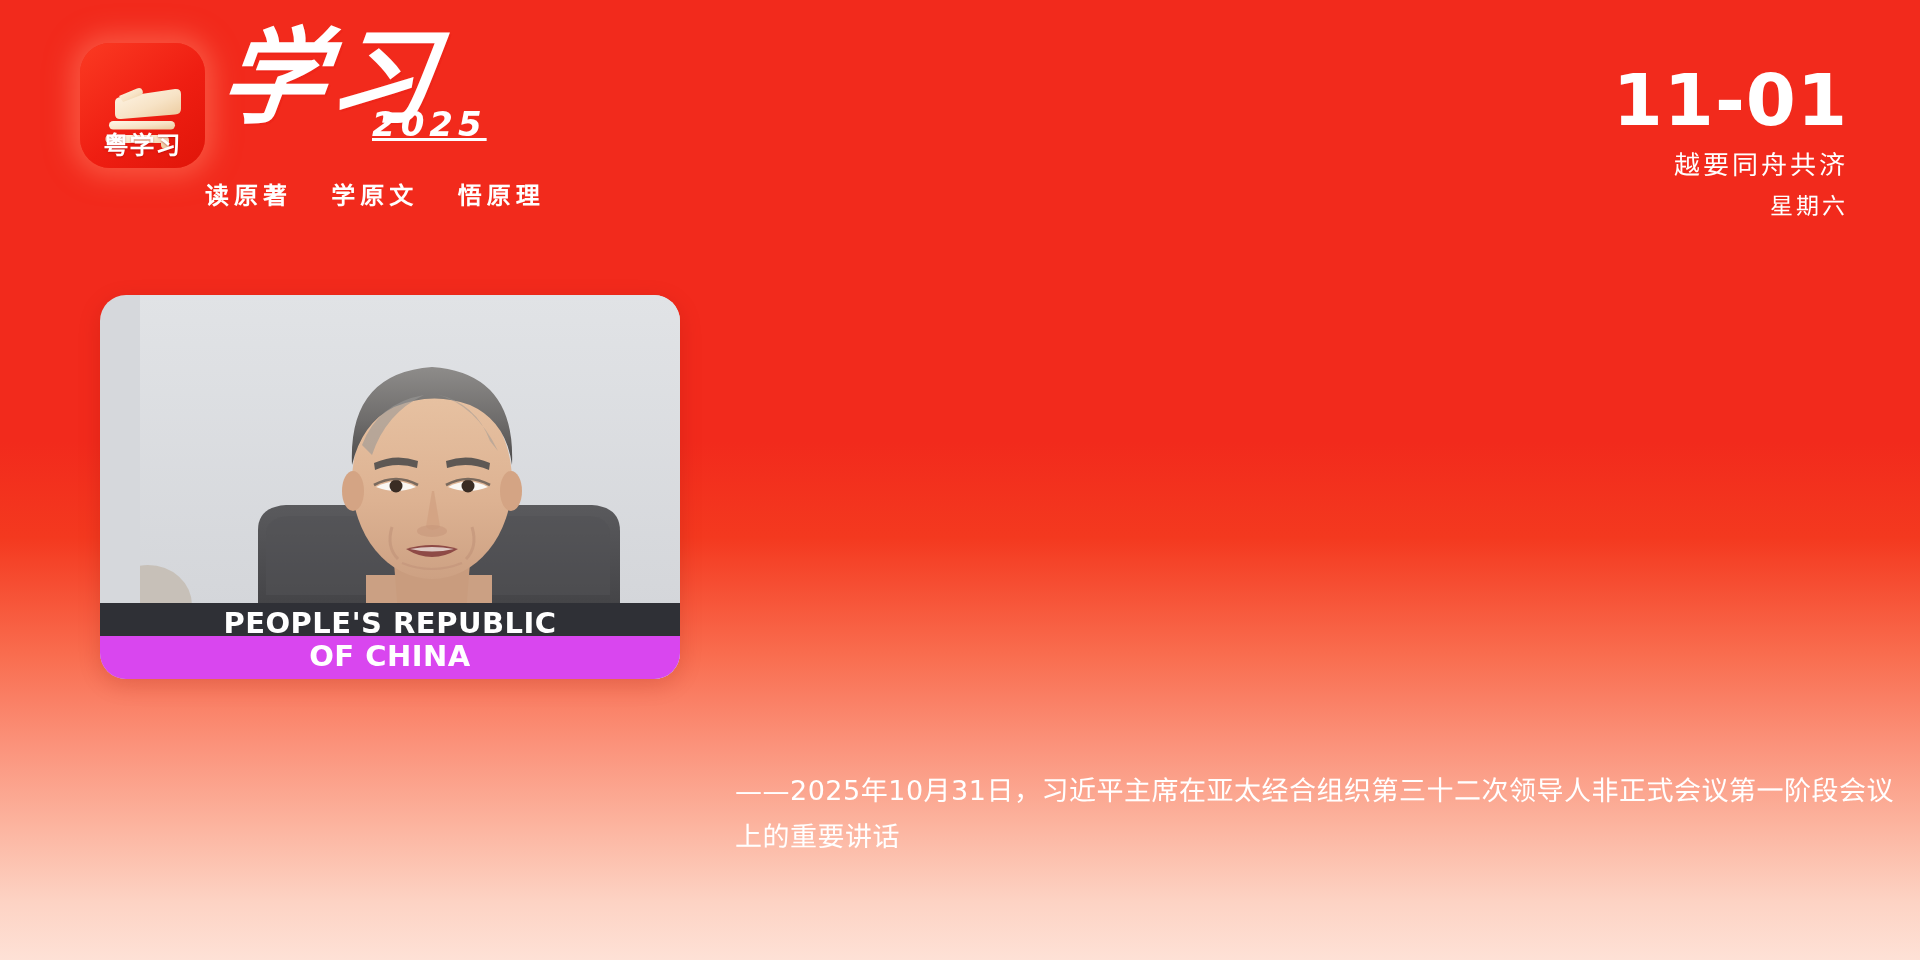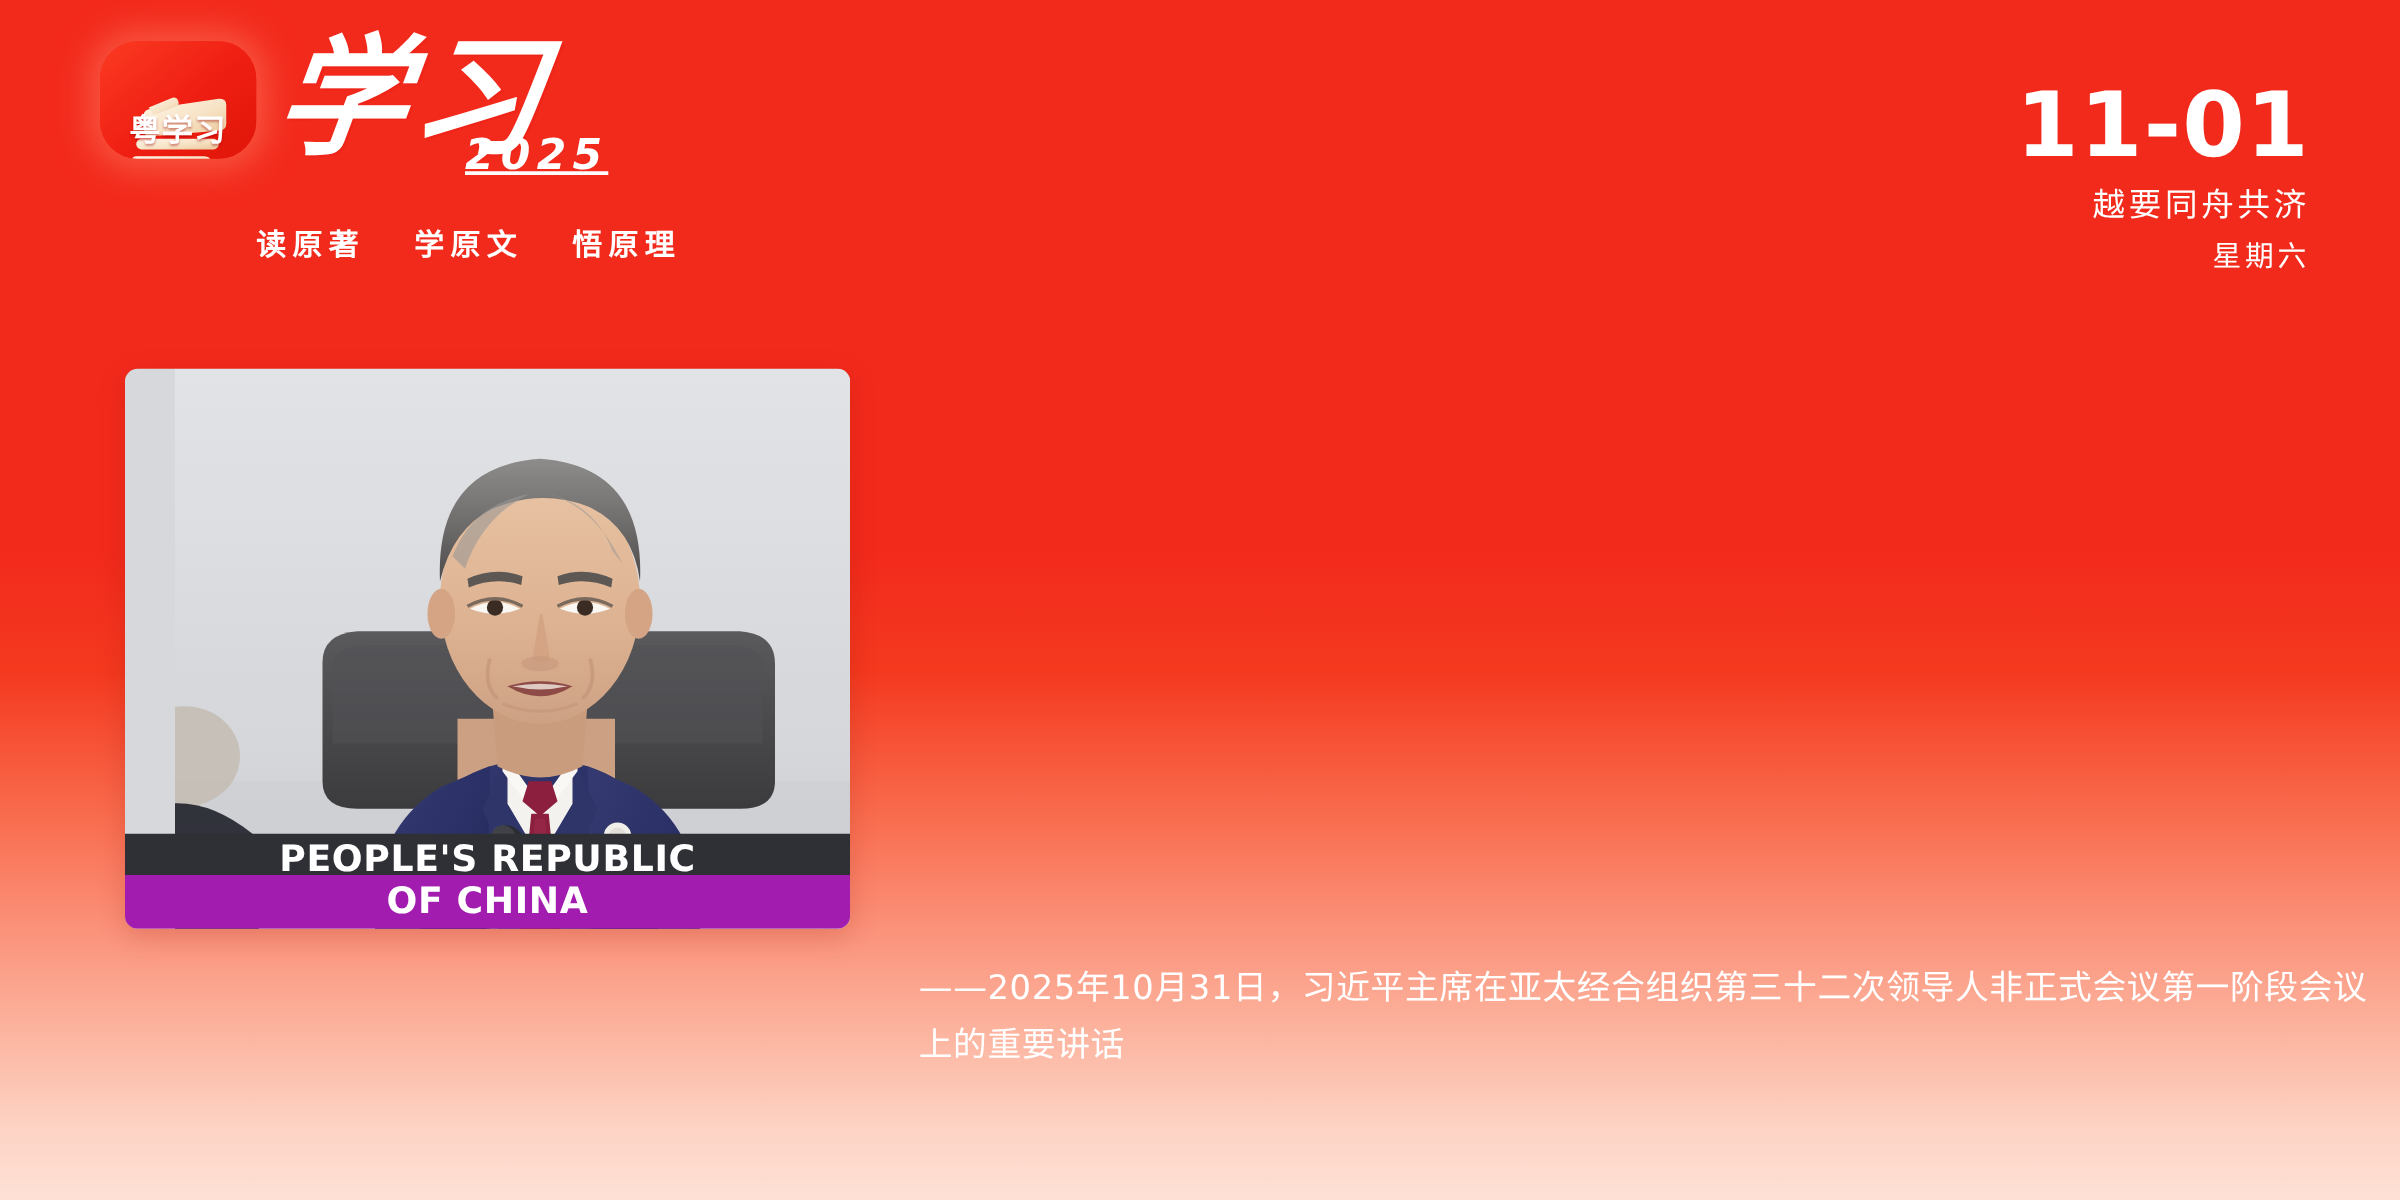--- a/index.html
+++ b/index.html
@@ -34,8 +34,8 @@
 
   
   #logo-badge {
-    position:absolute; left:80px; top:33px;
-    width:125px; height:94px;
+    position:absolute; left:80px; top:43px;
+    width:125px; height:125px;
     border-radius:30px;
     background:linear-gradient(140deg,#FB3A22 0%,#EF1E12 55%,#E01509 100%);
     box-shadow:0 0 26px 9px rgba(255,120,95,.55);

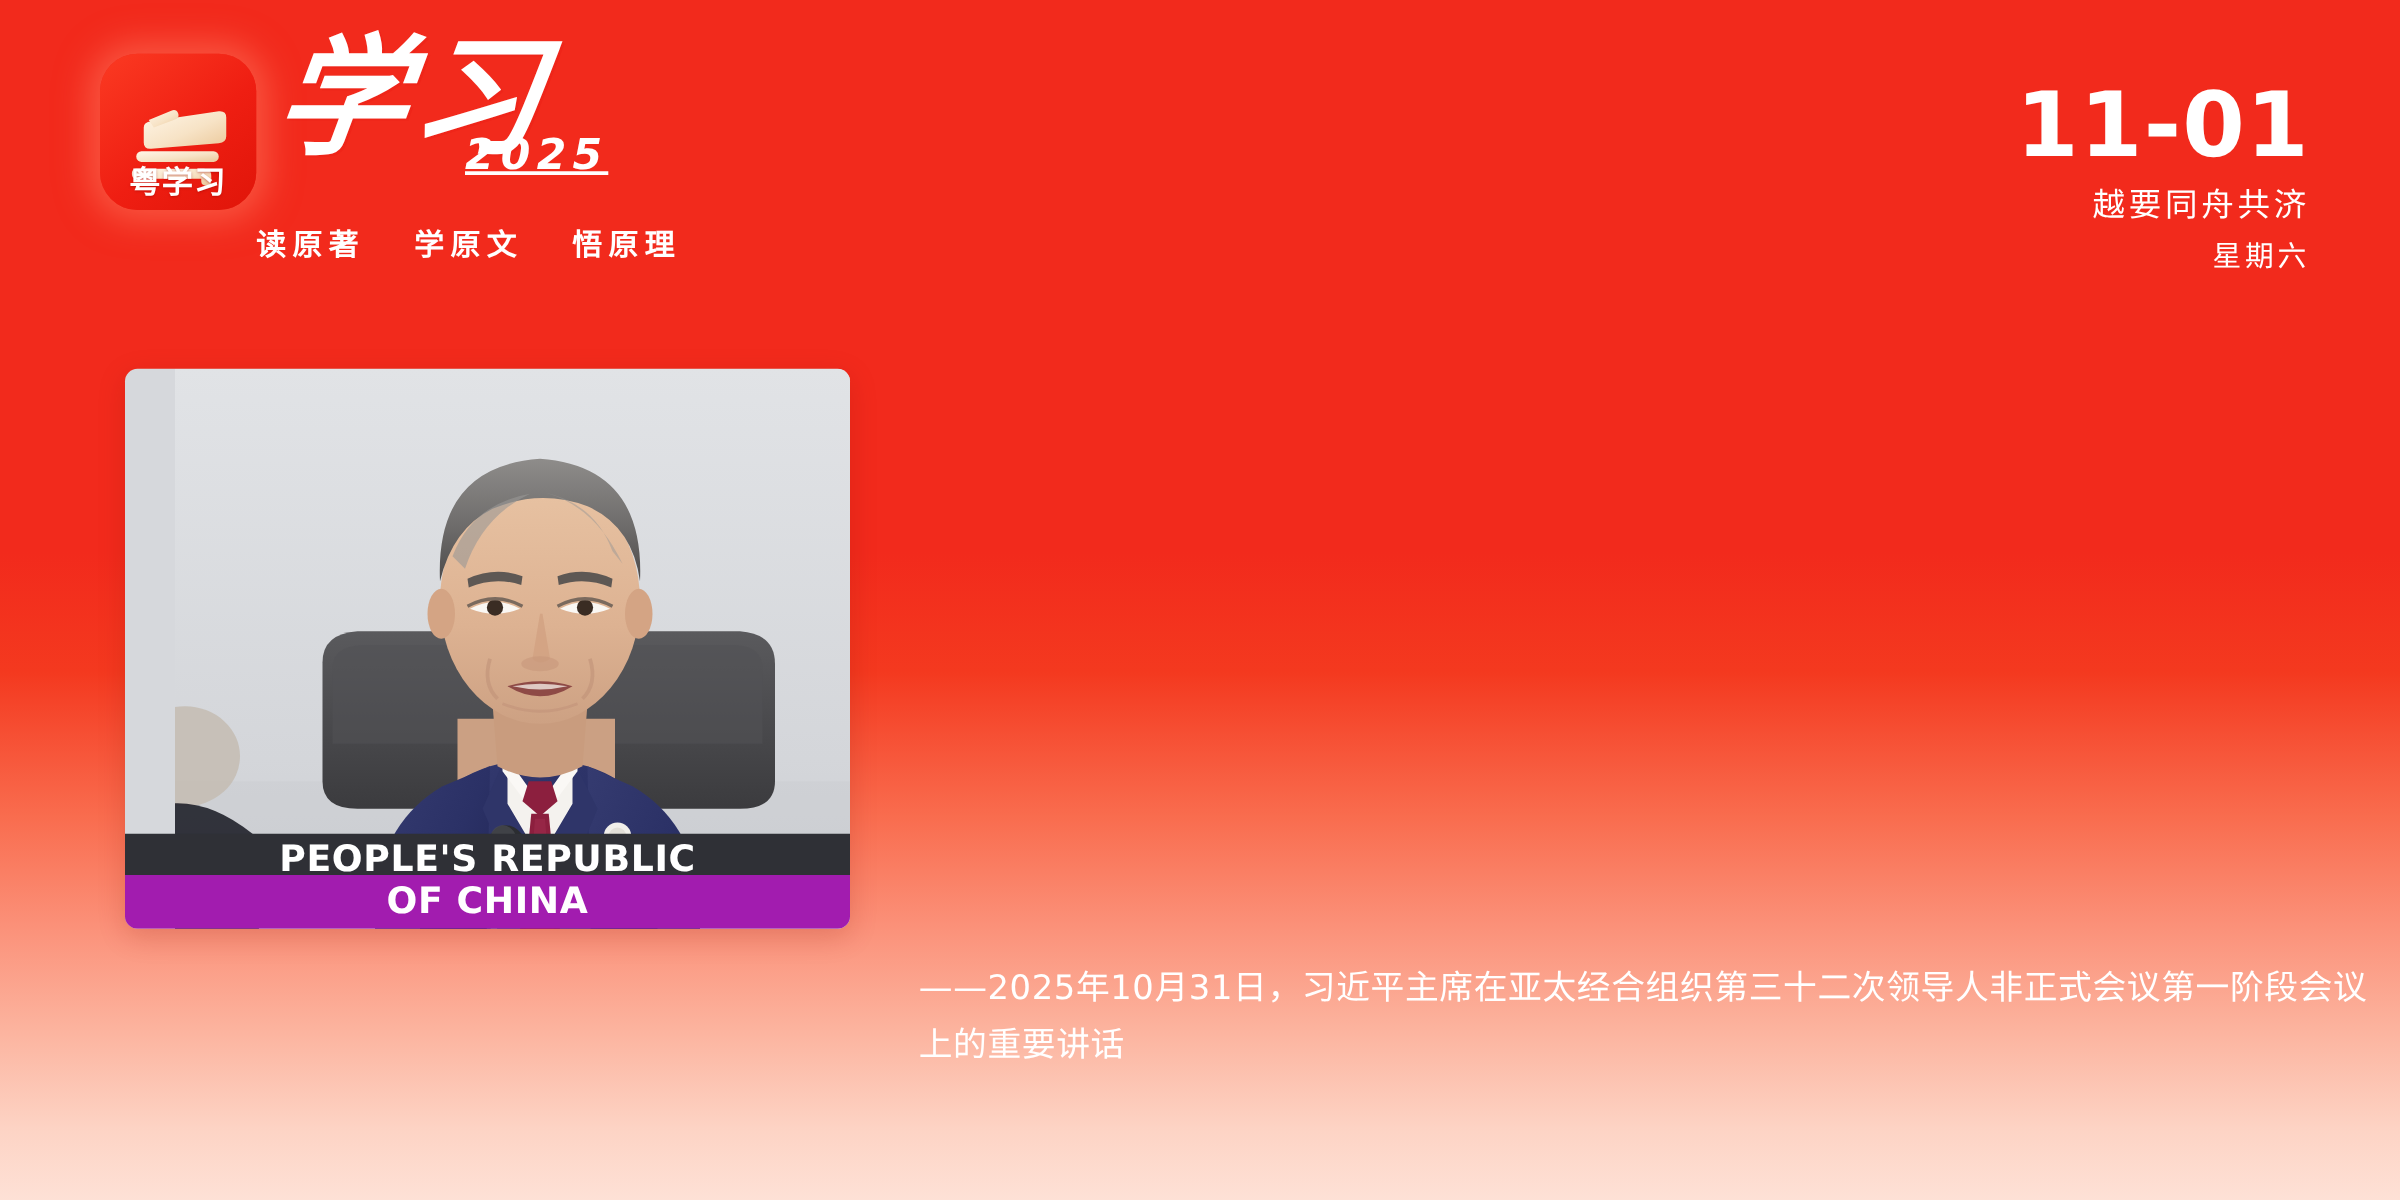--- a/index.html
+++ b/index.html
@@ -137,8 +137,8 @@
   
   #photo-card {
     position:absolute; left:100px; top:295px;
-    width:580px; height:448px;
-    border-radius:10px;
+    width:580px; height:384px;
+    border-radius:26px;
     overflow:hidden;
     background:#D6D8DC;
     box-shadow:0 6px 22px rgba(140,20,10,.20);

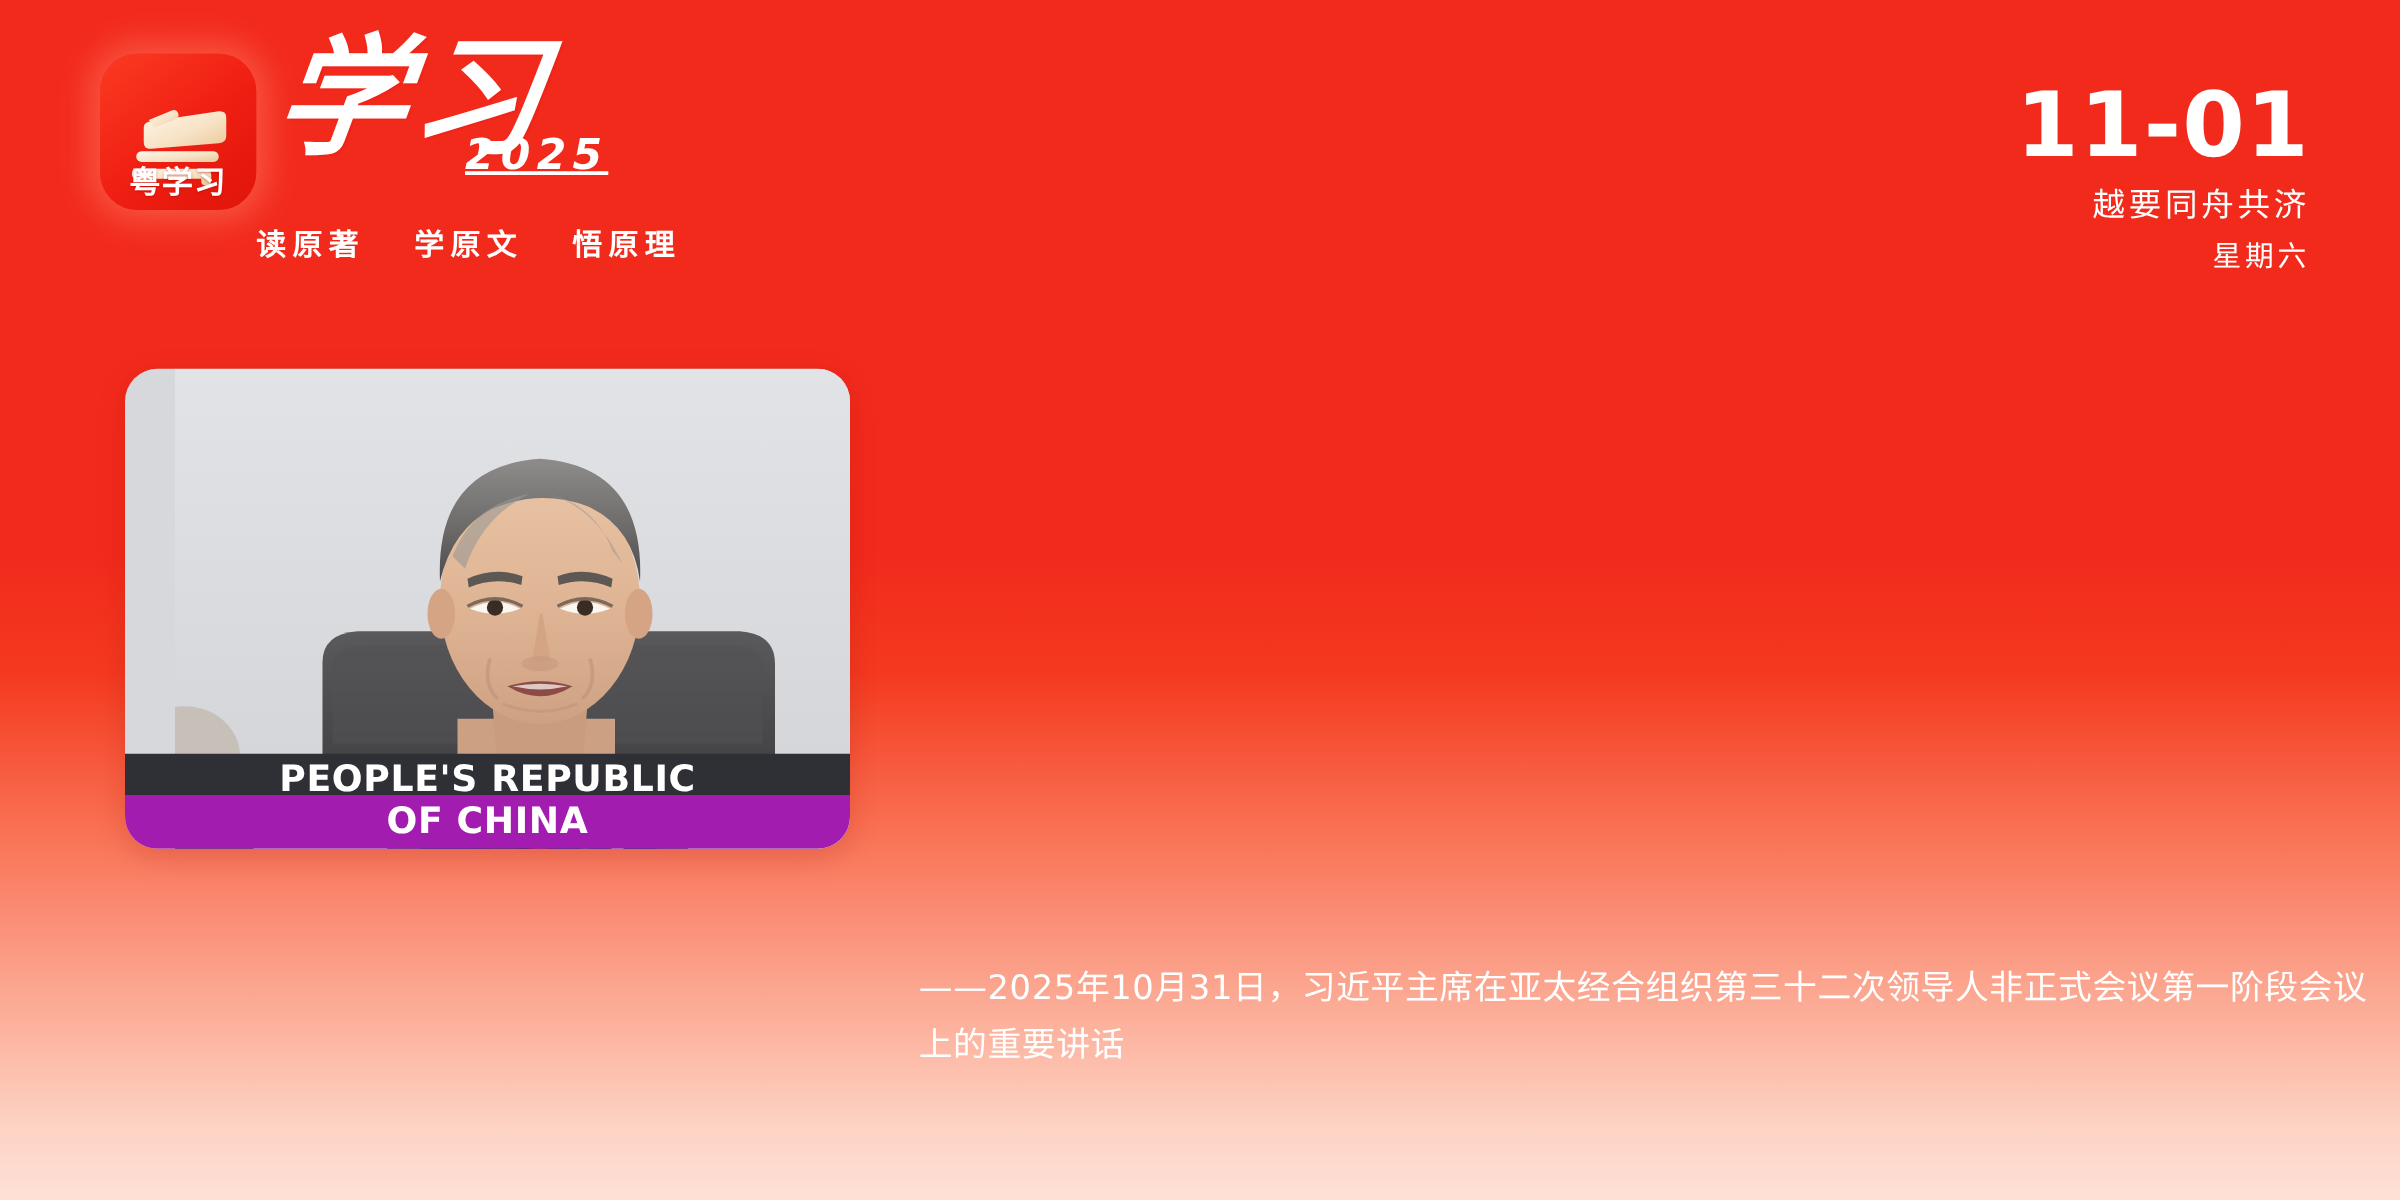--- a/index.html
+++ b/index.html
@@ -328,7 +328,7 @@
                 font-weight:700;color:#FFFFFF;letter-spacing:.5px;background:#2F3036;padding:3px 0;">PEOPLE'S REPUBLIC</div>
     <div style="position:absolute;left:0;bottom:0;width:100%;text-align:center;
                 font-family:'DejaVu Sans','Liberation Sans',sans-serif;font-size:29px;
-                font-weight:700;color:#FFFFFF;letter-spacing:.5px;background:#a21caf;padding:3px 0 6px;">OF CHINA</div>
+                font-weight:700;color:#FFFFFF;letter-spacing:.5px;background:#d946ef;padding:3px 0 6px;">OF CHINA</div>
   </div>
 
 

